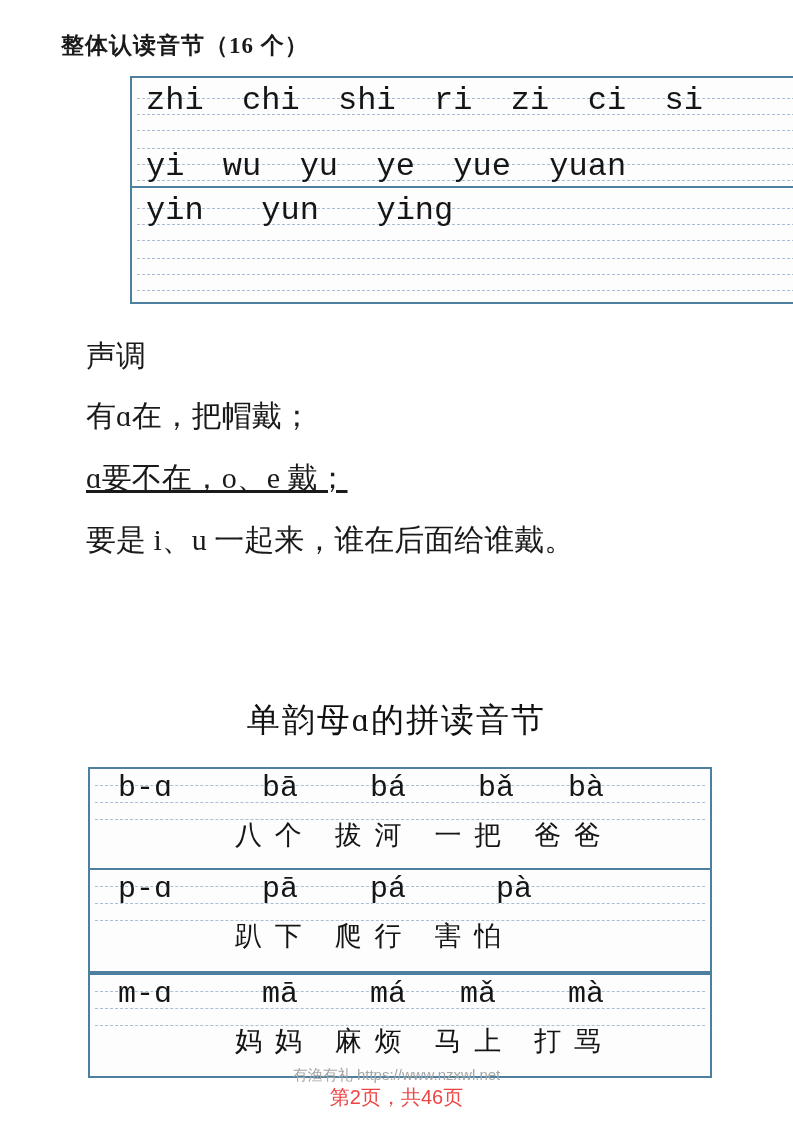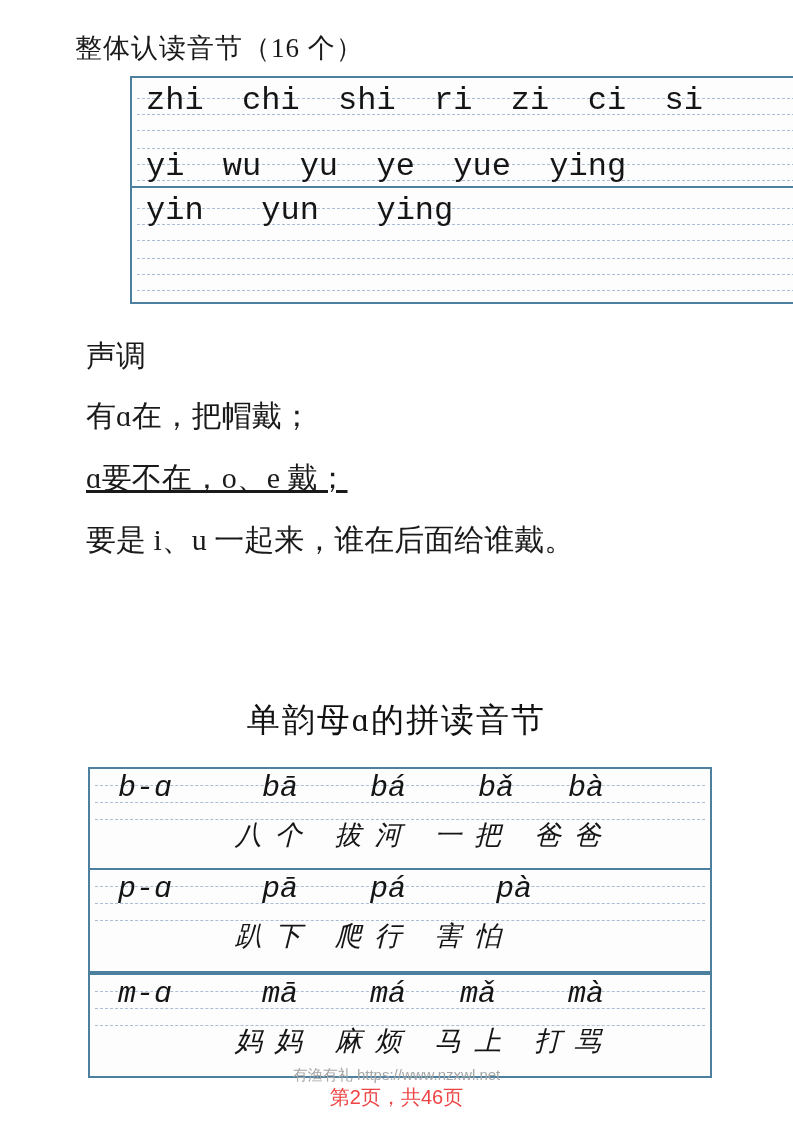--- a/index.html
+++ b/index.html
@@ -10,8 +10,8 @@
   .page{position:absolute;inset:0;}
 
   .heading1{
-    position:absolute;left:75px;top:30px;
-    font-size:27px;font-weight:normal;letter-spacing:1px;white-space:pre;
+    position:absolute;left:61px;top:30px;
+    font-size:23px;font-weight:bold;letter-spacing:1px;white-space:pre;
   }
 
   

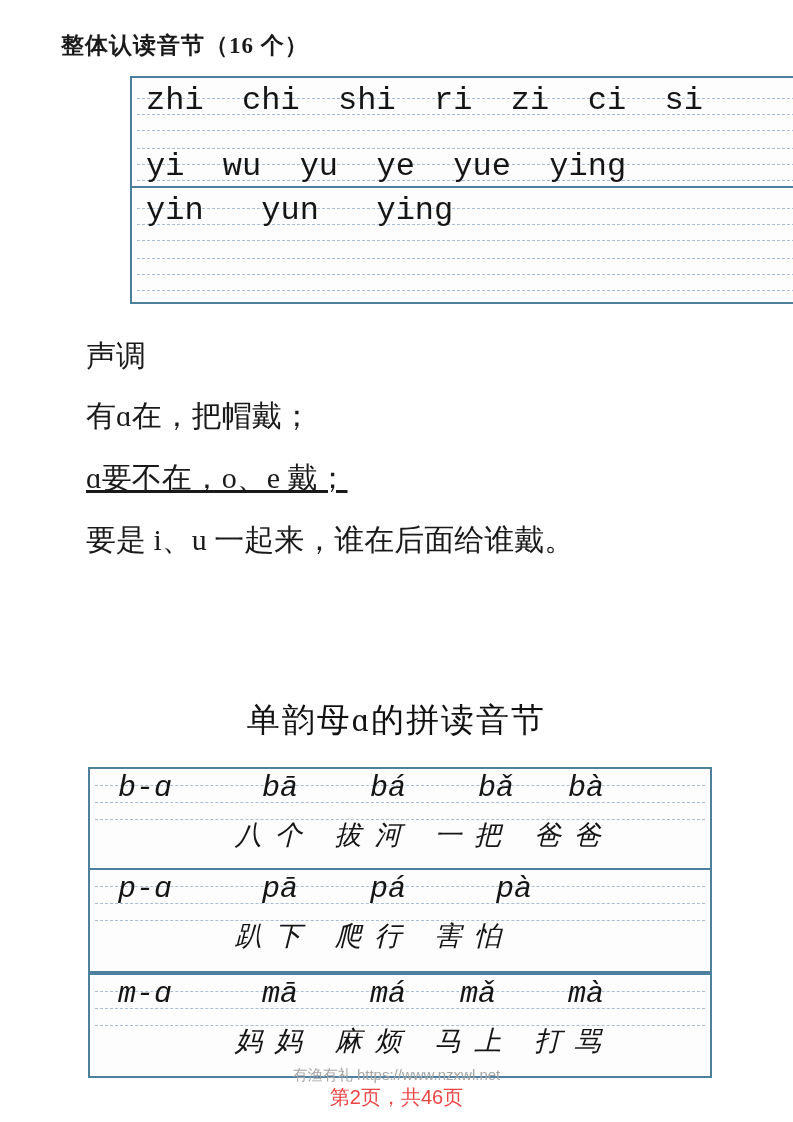--- a/index.html
+++ b/index.html
@@ -81,7 +81,7 @@
     <div class="rule" style="top:86px"></div>
     <div class="rule" style="top:102px"></div>
     <div class="srow r1">zhi  chi  shi  ri  zi  ci  si</div>
-    <div class="srow r2">yi  wu  yu  ye  yue  ying</div>
+    <div class="srow r2">yi  wu  yu  ye  yue  yuan</div>
   </div>
 
   <div class="box box-a" id="box2">

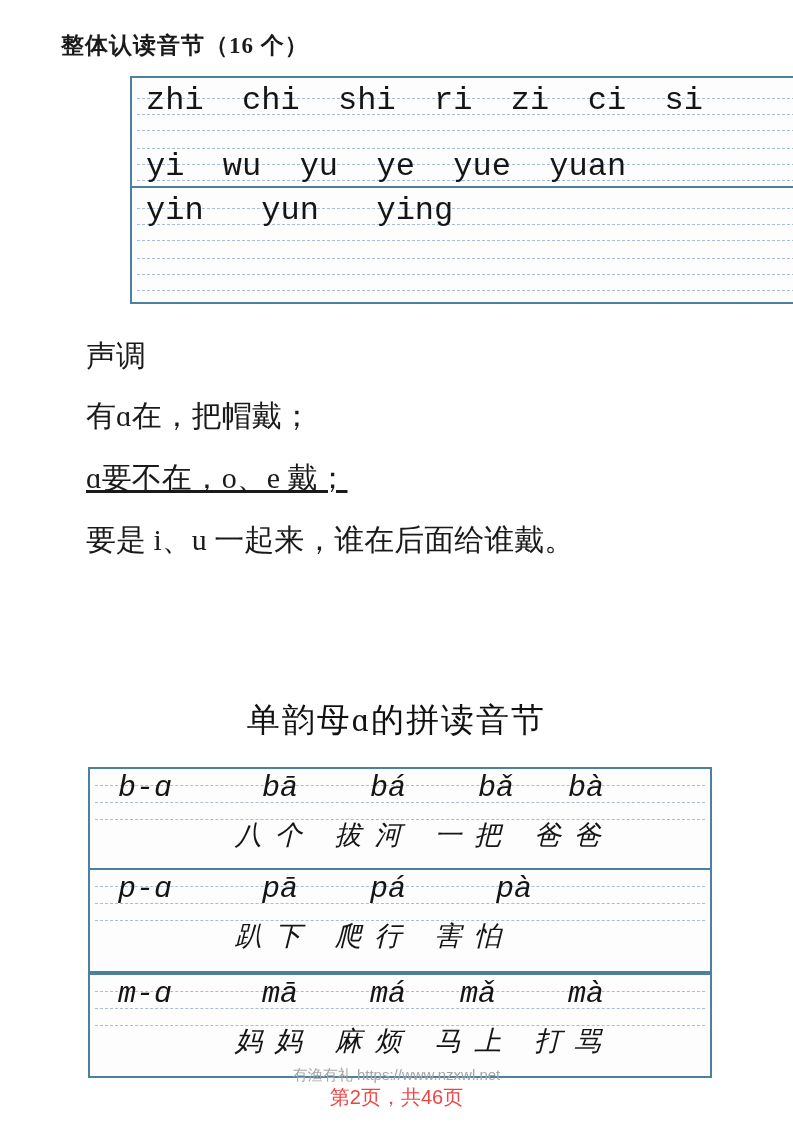--- a/index.html
+++ b/index.html
@@ -20,7 +20,7 @@
     border:2px solid #4d7f9e;background:#fdfdfd;
   }
   .box-a{width:717px;height:120px;margin-left:42px;}
-  .box-b{width:624px;height:105px;font-style:italic;}
+  .box-b{width:624px;height:105px;}
   #box1{top:76px;}
   #box2{top:186px;height:118px;}
   #box3{top:767px;}

